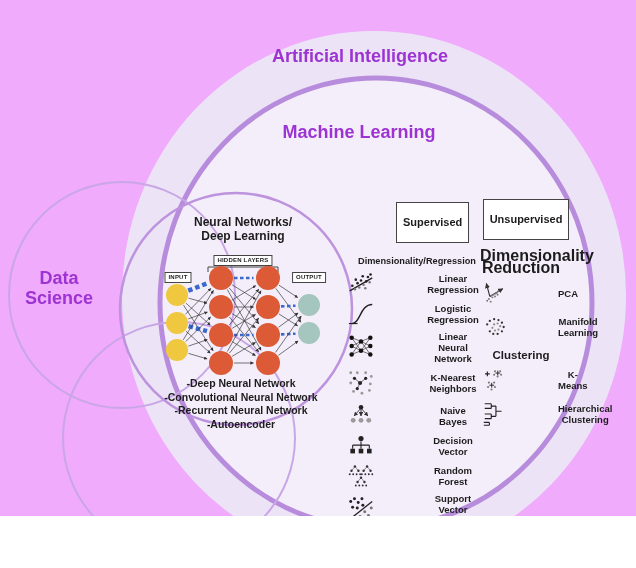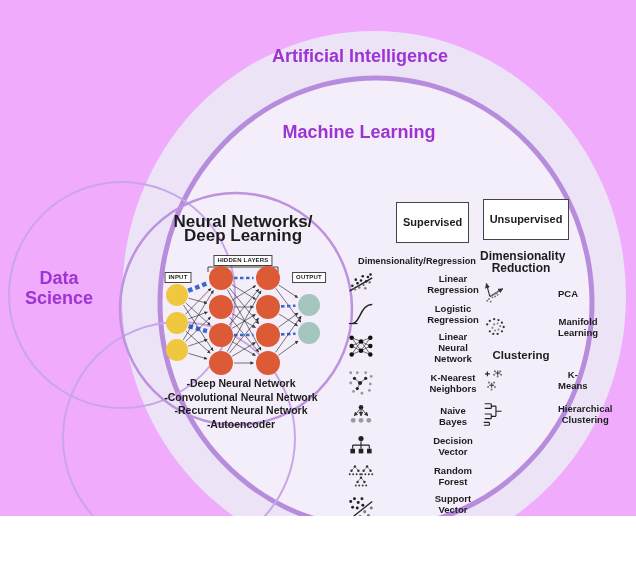--- a/index.html
+++ b/index.html
@@ -17,7 +17,7 @@
 
   
   .nn-title{position:absolute;left:153px;top:215px;width:180px;text-align:center;
-            font-size:17px;line-height:14px;white-space:pre-line;}
+            font-size:12px;line-height:14px;white-space:pre-line;}
   .nn-svg{position:absolute;left:140px;top:250px;}
   .tag{position:absolute;transform:translateX(-50%);background:#fff;border:1px solid #444;
        padding:1px 3px;font-size:6px;line-height:7px;white-space:nowrap;letter-spacing:.2px;}

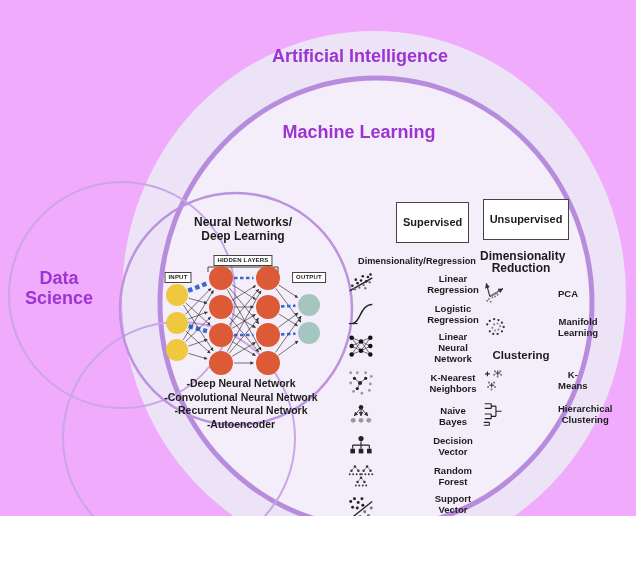--- a/index.html
+++ b/index.html
@@ -37,7 +37,7 @@
   .col-unsup .hdr-box{margin-left:auto;margin-right:auto;}
   .subhdr{margin-top:12px;text-align:center;font-size:9.2px;line-height:12px;white-space:nowrap;}
   .col-sup .subhdr{padding-left:10px;}
-  .col-unsup .subhdr{font-size:12px;white-space:pre-line;padding-right:10px;margin-top:10px;text-align:center;}
+  .col-unsup .subhdr{font-size:16px;white-space:pre-line;padding-right:10px;margin-top:10px;text-align:center;}
   .cl-hdr{margin-top:7px;text-align:center;font-size:11.5px;padding-right:10px;}
   .row{display:flex;align-items:center;margin-top:4px;height:26px;gap:48px;}
   .row.tall{height:32px;}

